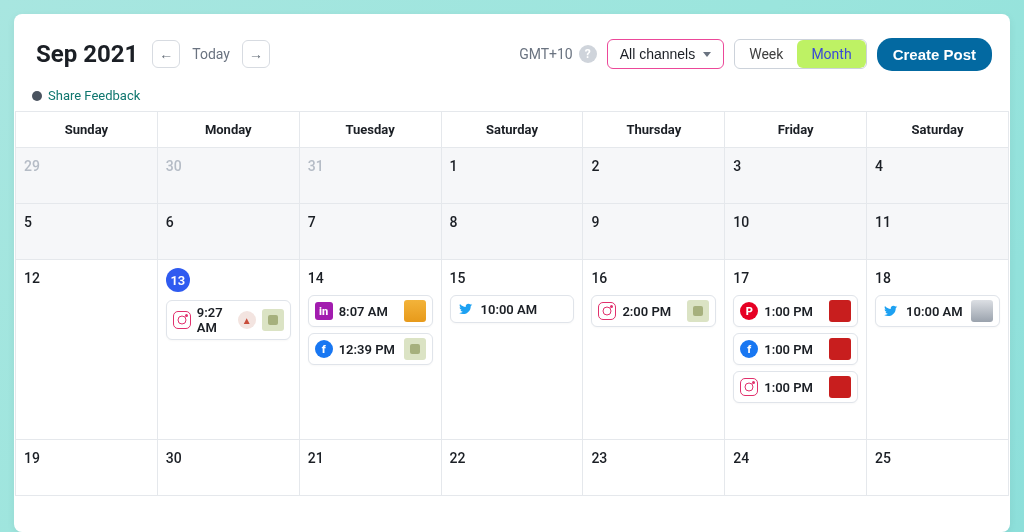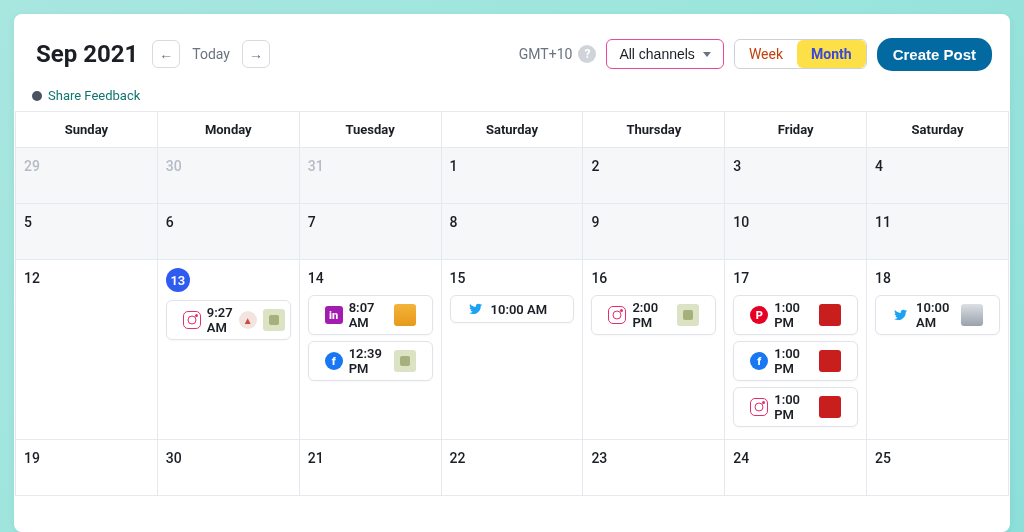--- a/index.html
+++ b/index.html
@@ -69,7 +69,7 @@
     border:1px solid #ccd2da; border-radius:6px; display:flex; overflow:hidden;
   }
   .seg-item {
-    padding:6px 14px; font-size:14px; color:#c2410c; cursor:pointer;
+    padding:6px 14px; font-size:14px; color:#404040; cursor:pointer;
   }
   .seg-item.active {
     background:#fde047; color:#3a49d6; font-weight:700; border-radius:6px;

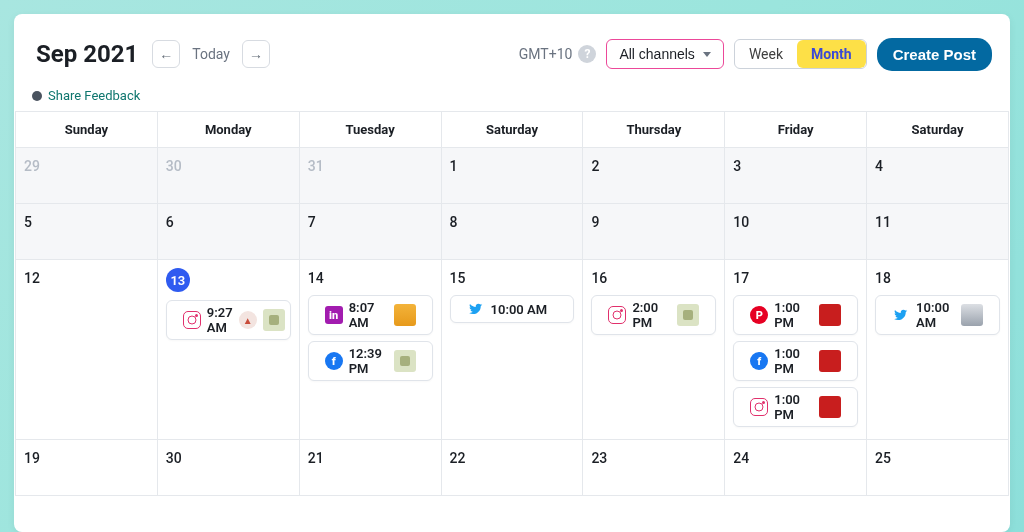--- a/index.html
+++ b/index.html
@@ -72,7 +72,7 @@
     padding:6px 14px; font-size:14px; color:#404040; cursor:pointer;
   }
   .seg-item.active {
-    background:#fde047; color:#3a49d6; font-weight:700; border-radius:6px;
+    background:#bef264; color:#3a49d6; font-weight:400; border-radius:6px;
   }
   .primary-btn {
     background:#0369a1; color:#fff; font-weight:600; border:none; border-radius:15px;

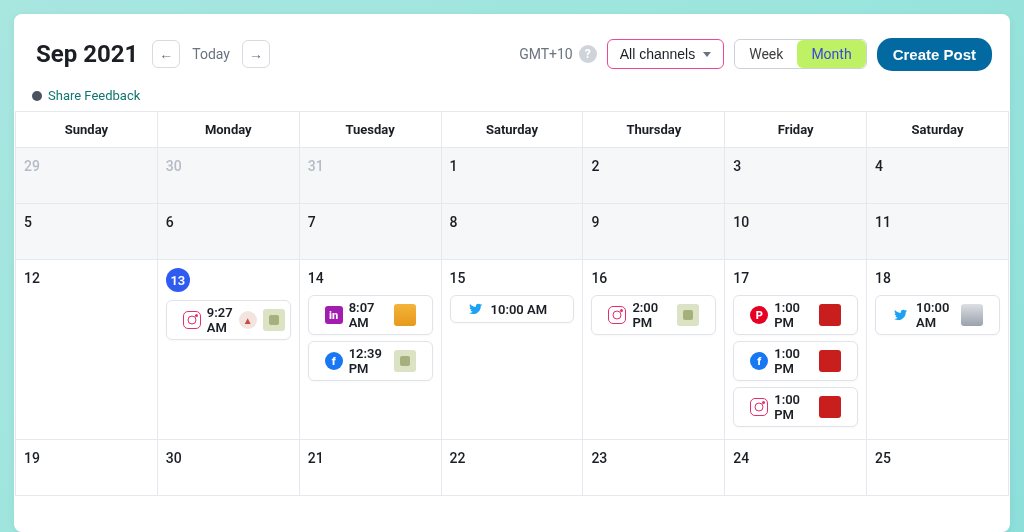--- a/index.html
+++ b/index.html
@@ -117,7 +117,7 @@
   .post {
     display:flex; align-items:center; gap:6px;
     border:1px solid #e0e4ea; border-radius:6px;
-    background:#fff; padding:4px 16px;
+    background:#fff; padding:4px 6px;
     font-size:13px; color:#1b1f25; font-weight:600;
     cursor:pointer;
     box-shadow: 0 1px 2px rgba(0,0,0,0.03);

